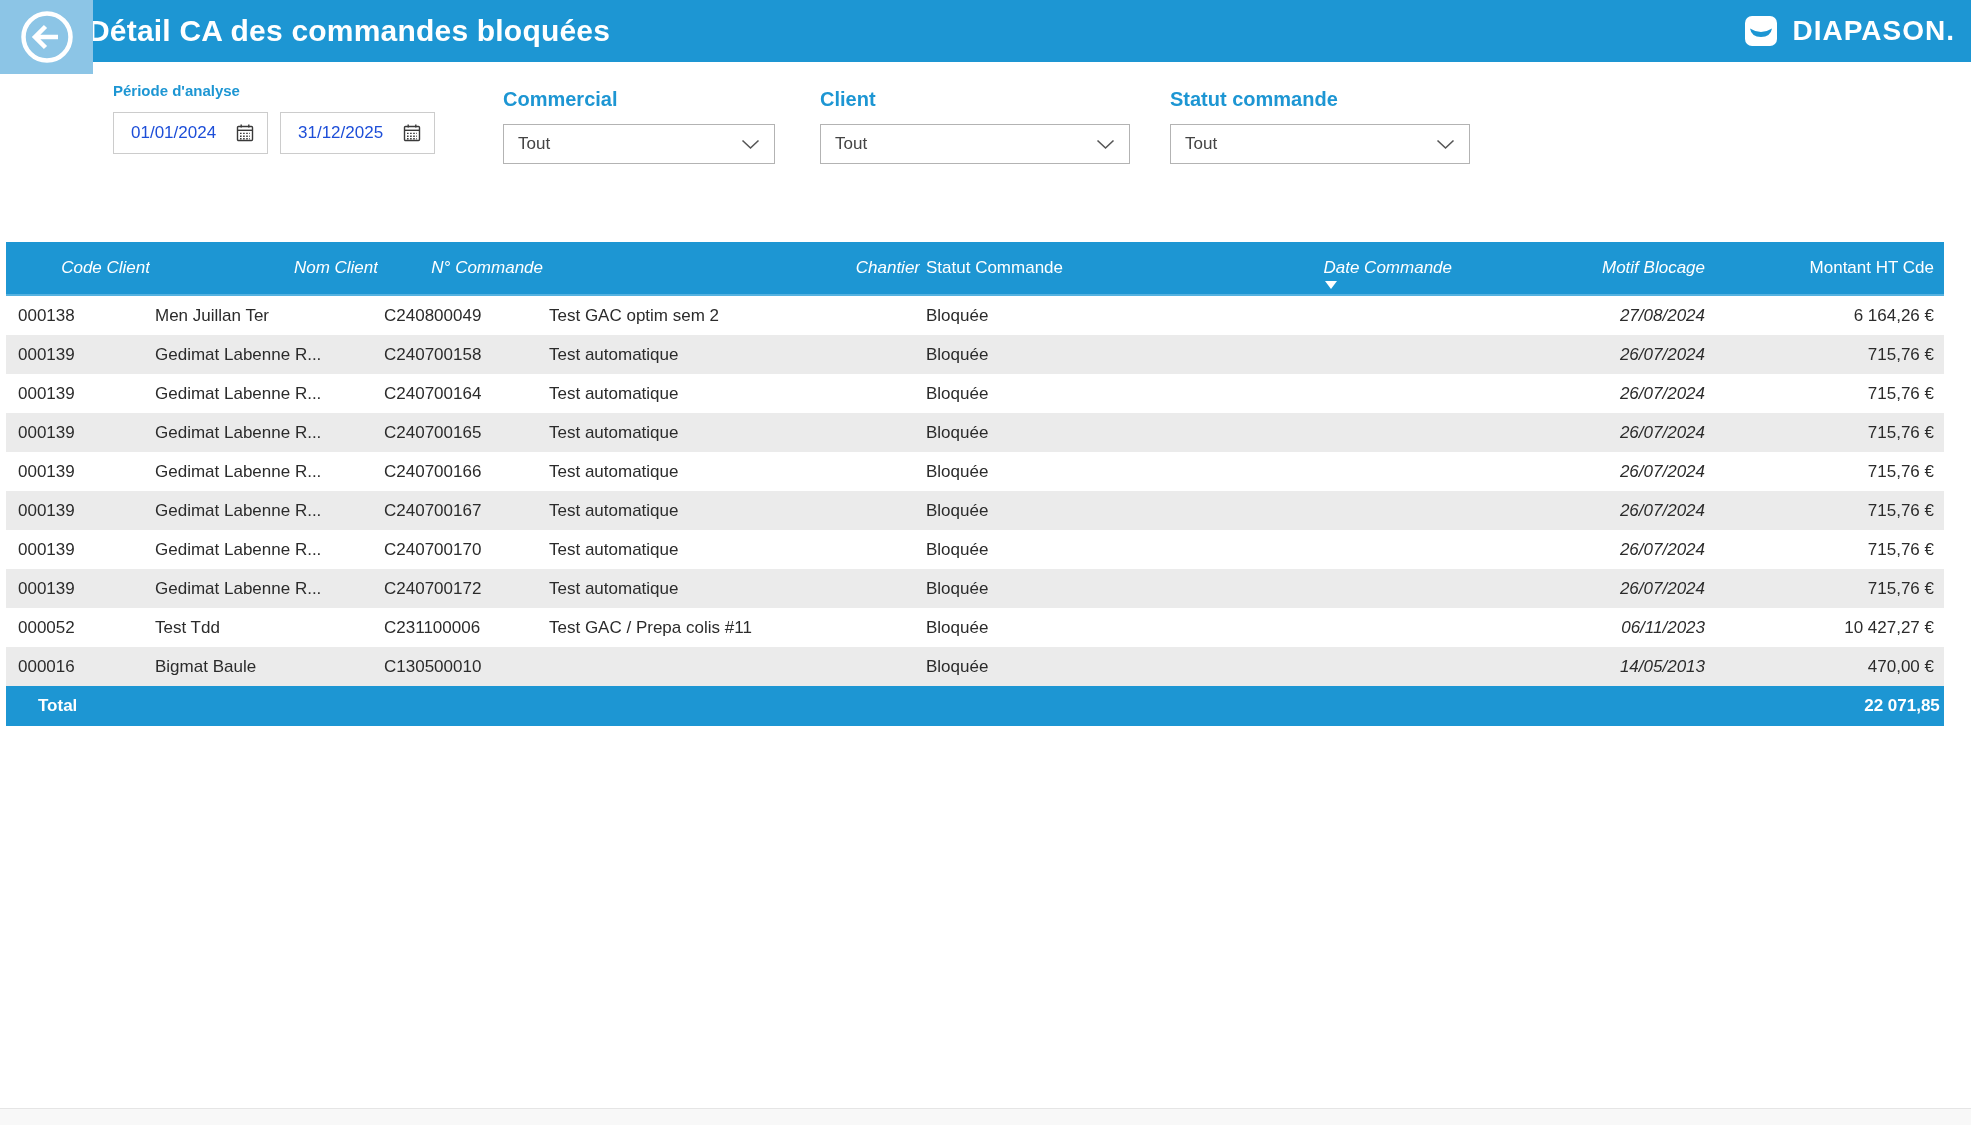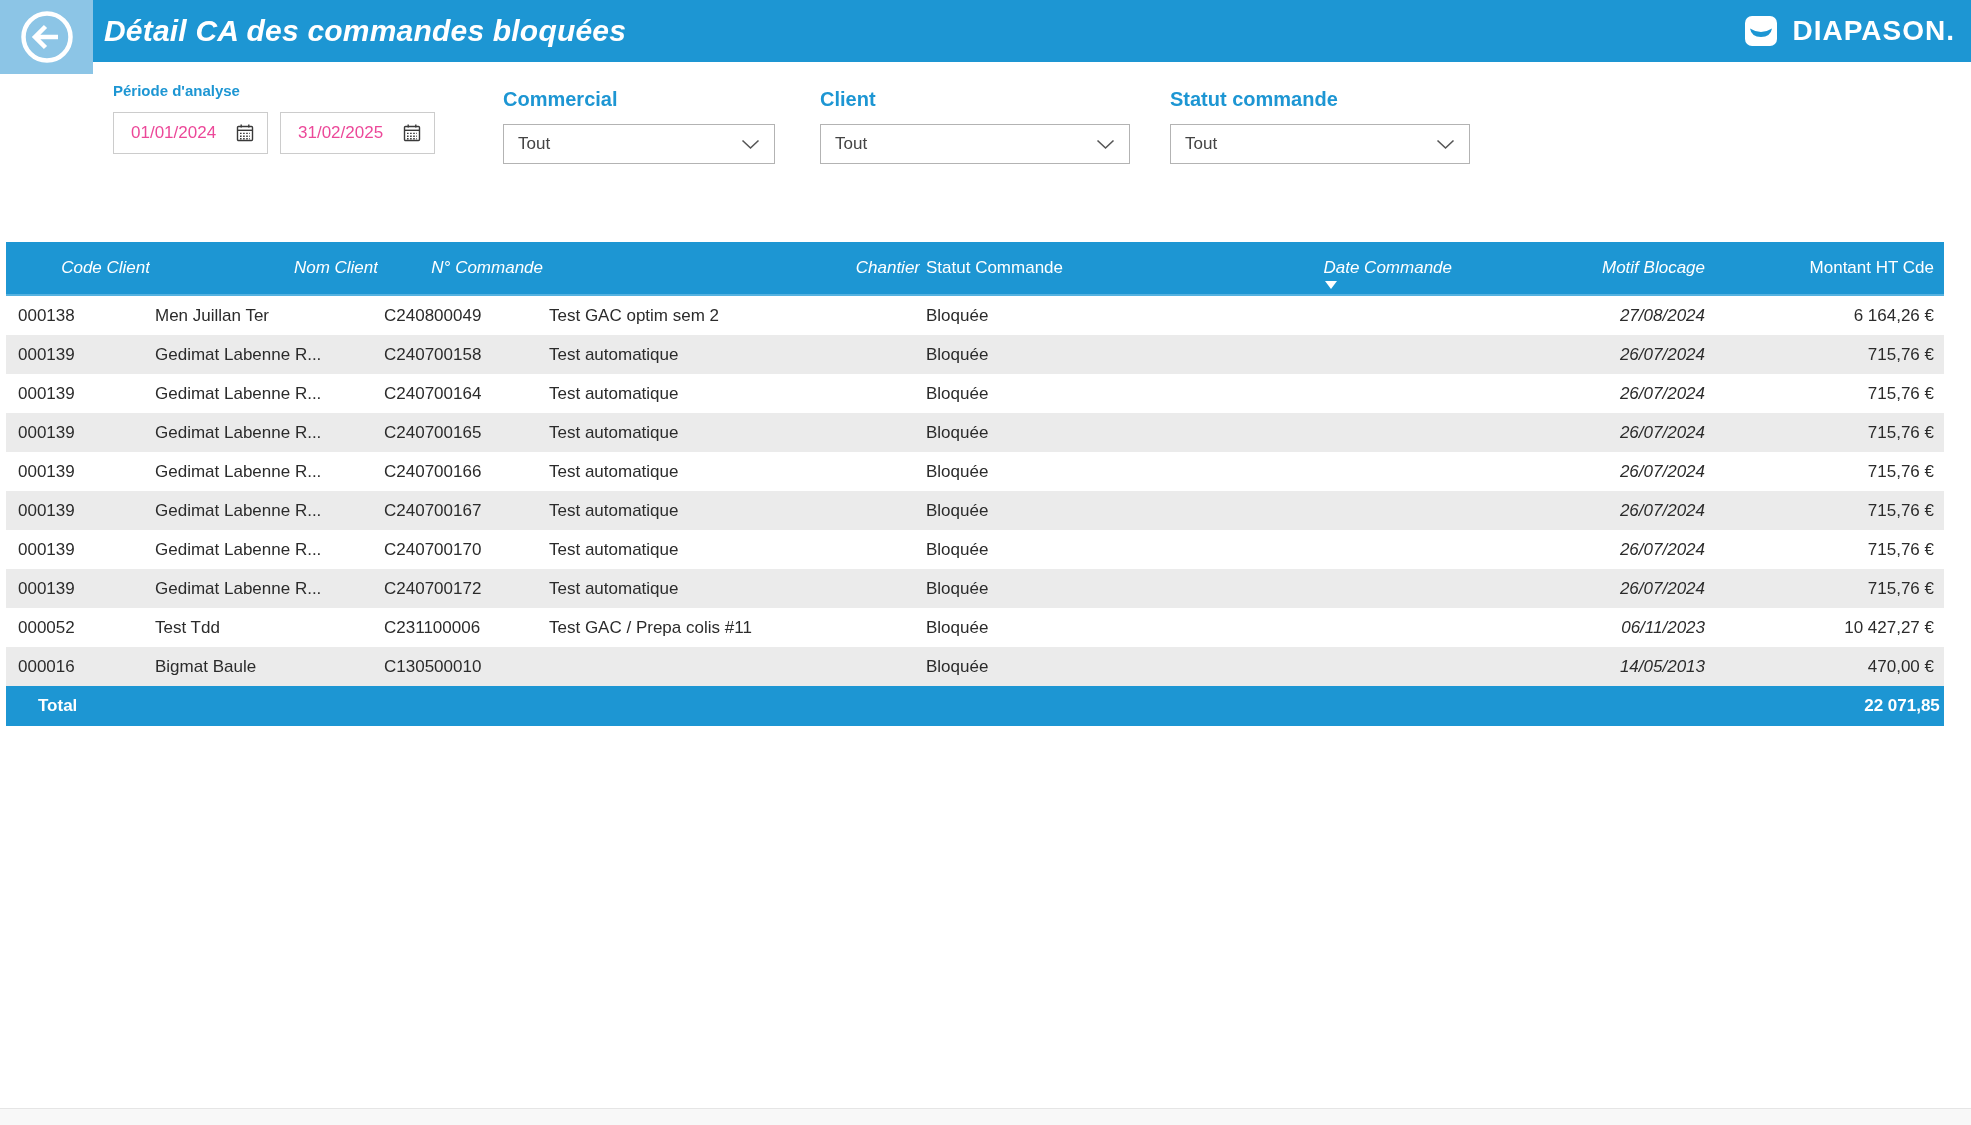--- a/index.html
+++ b/index.html
@@ -9,8 +9,8 @@
   }
   
   .header-bar{position:absolute;left:0;top:0;width:1971px;height:62px;background:#1d96d3;}
-  .header-title{position:absolute;left:104px;top:0;height:62px;display:flex;align-items:center;
-    color:#fff;font-size:30px;font-weight:bold;letter-spacing:.2px;font-style:italic;}
+  .header-title{position:absolute;left:88px;top:0;height:62px;display:flex;align-items:center;
+    color:#fff;font-size:30px;font-weight:bold;letter-spacing:.2px;}
   .logo{position:absolute;right:16px;top:0;height:62px;display:flex;align-items:center;gap:16px;}
   .logo-text{color:#fff;font-size:28px;font-weight:bold;letter-spacing:1px;}
   .back-sq{position:absolute;left:0;top:0;width:93px;height:74px;background:#8cc5e6;

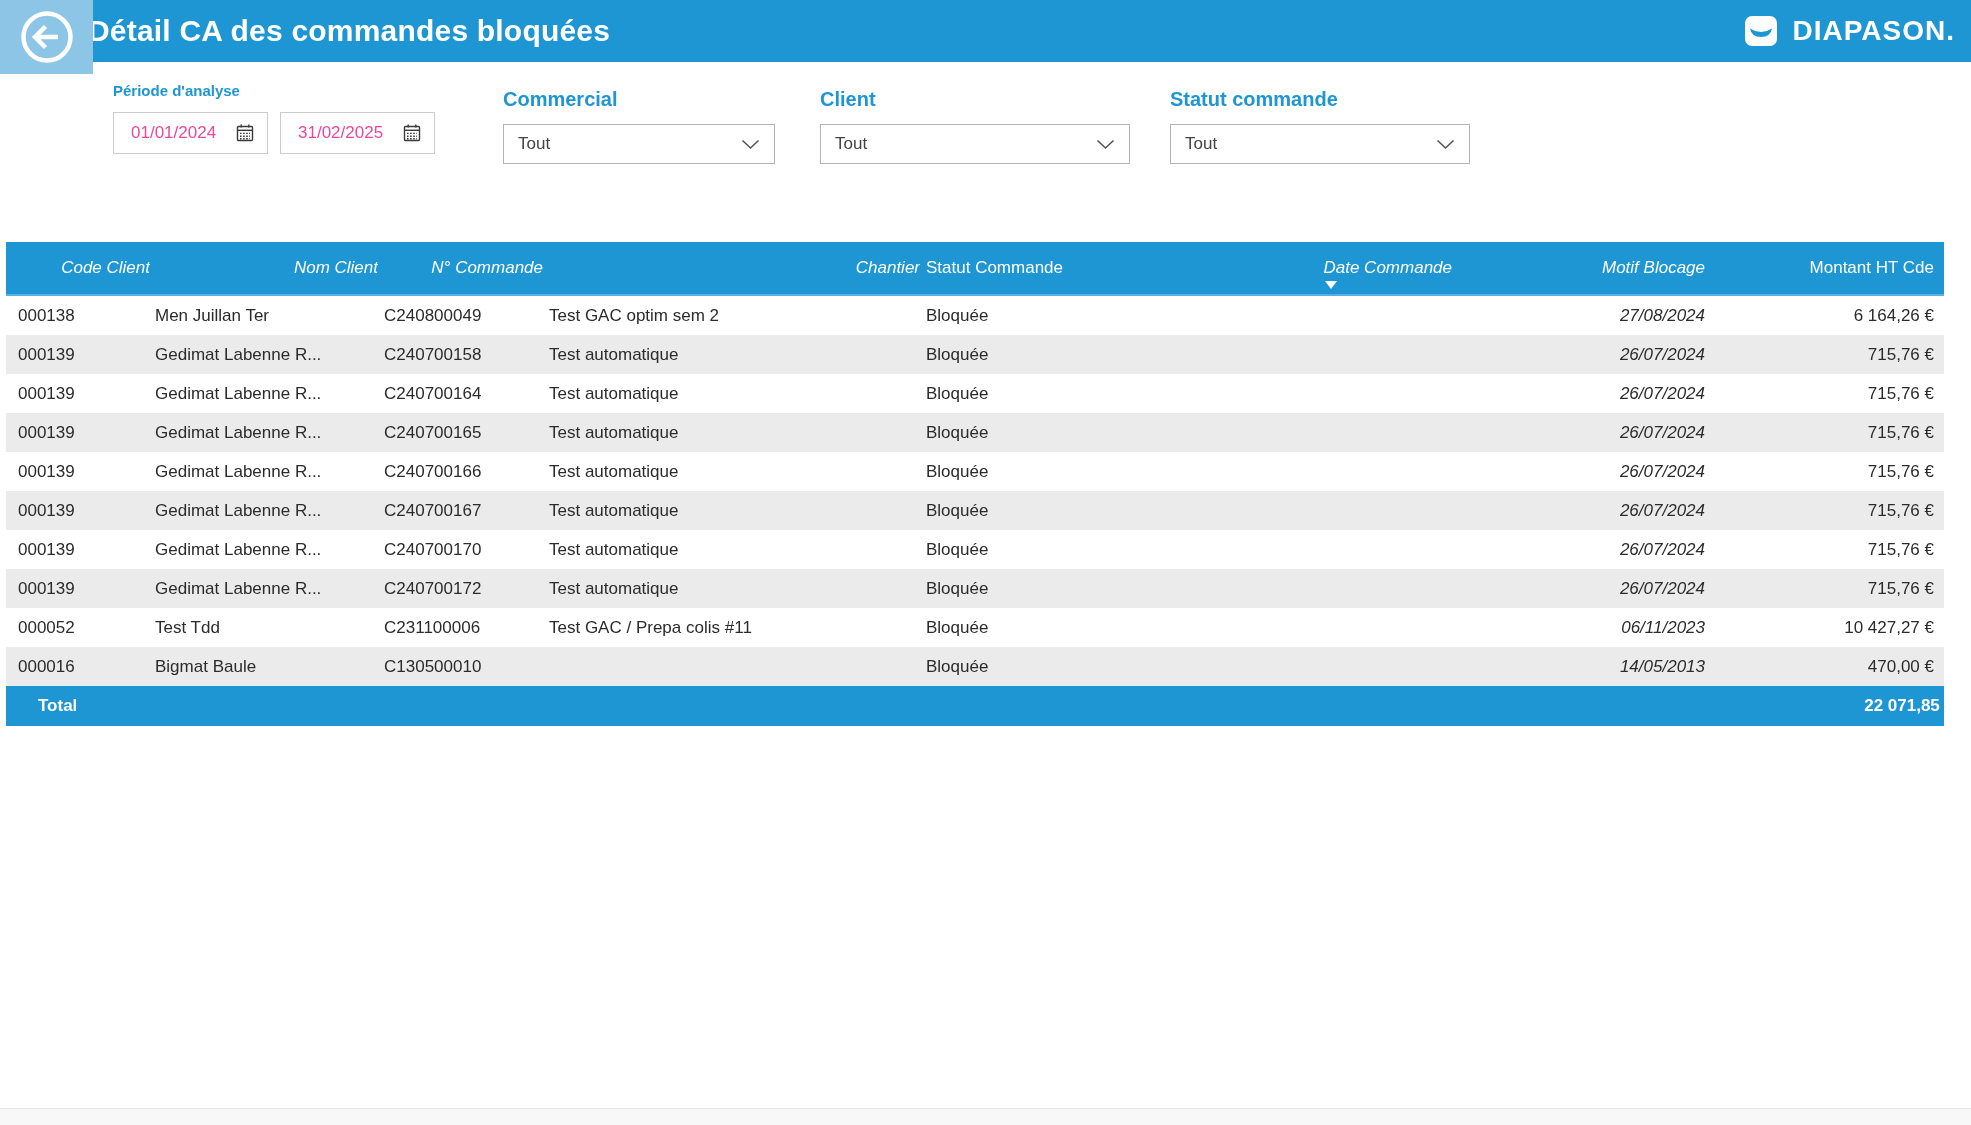--- a/index.html
+++ b/index.html
@@ -23,7 +23,7 @@
   .date-row{display:flex;gap:12px;margin-top:13px;}
   .date-input{width:155px;height:42px;border:1px solid #cccccc;background:#fff;box-sizing:border-box;
     display:flex;align-items:center;justify-content:space-between;padding:0 12px 0 17px;cursor:pointer;}
-  .date-input .val{font-size:17px;color:#ec4899;}
+  .date-input .val{font-size:17px;color:#1d4ed8;}
   .dropdown{height:40px;border:1px solid #b3b3b3;background:#fff;box-sizing:border-box;margin-top:13px;
     display:flex;align-items:center;justify-content:space-between;padding:0 14px;cursor:pointer;}
   .dropdown .val{font-size:17px;color:#444;}

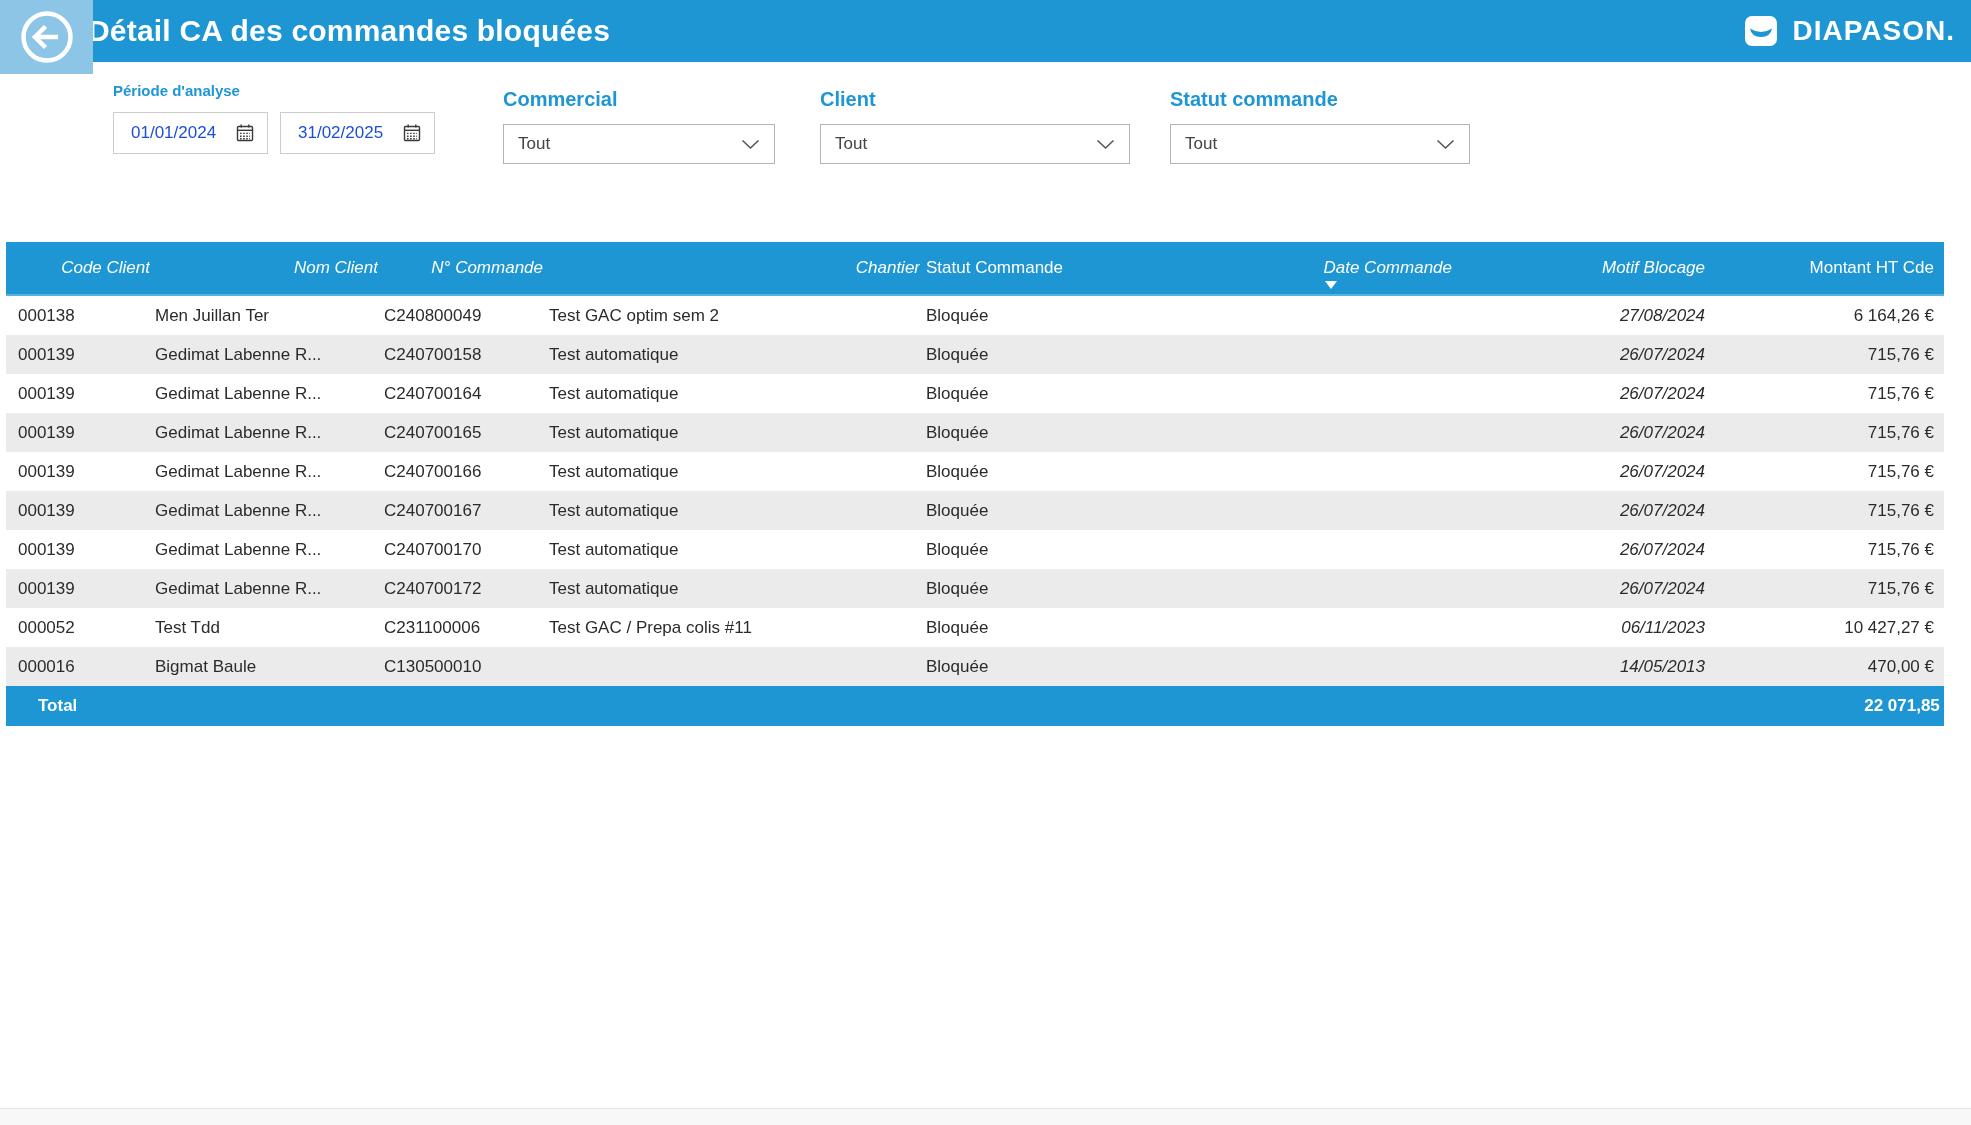--- a/index.html
+++ b/index.html
@@ -91,7 +91,7 @@
       </span>
     </div>
     <div class="date-input">
-      <span class="val">31/02/2025</span>
+      <span class="val">31/12/2025</span>
       <span>
         <svg width="20" height="20" viewBox="0 0 20 20" fill="none" stroke="#3a3a3a" stroke-width="1.4">
           <rect x="2.5" y="3.5" width="15" height="14" rx="1"></rect>

